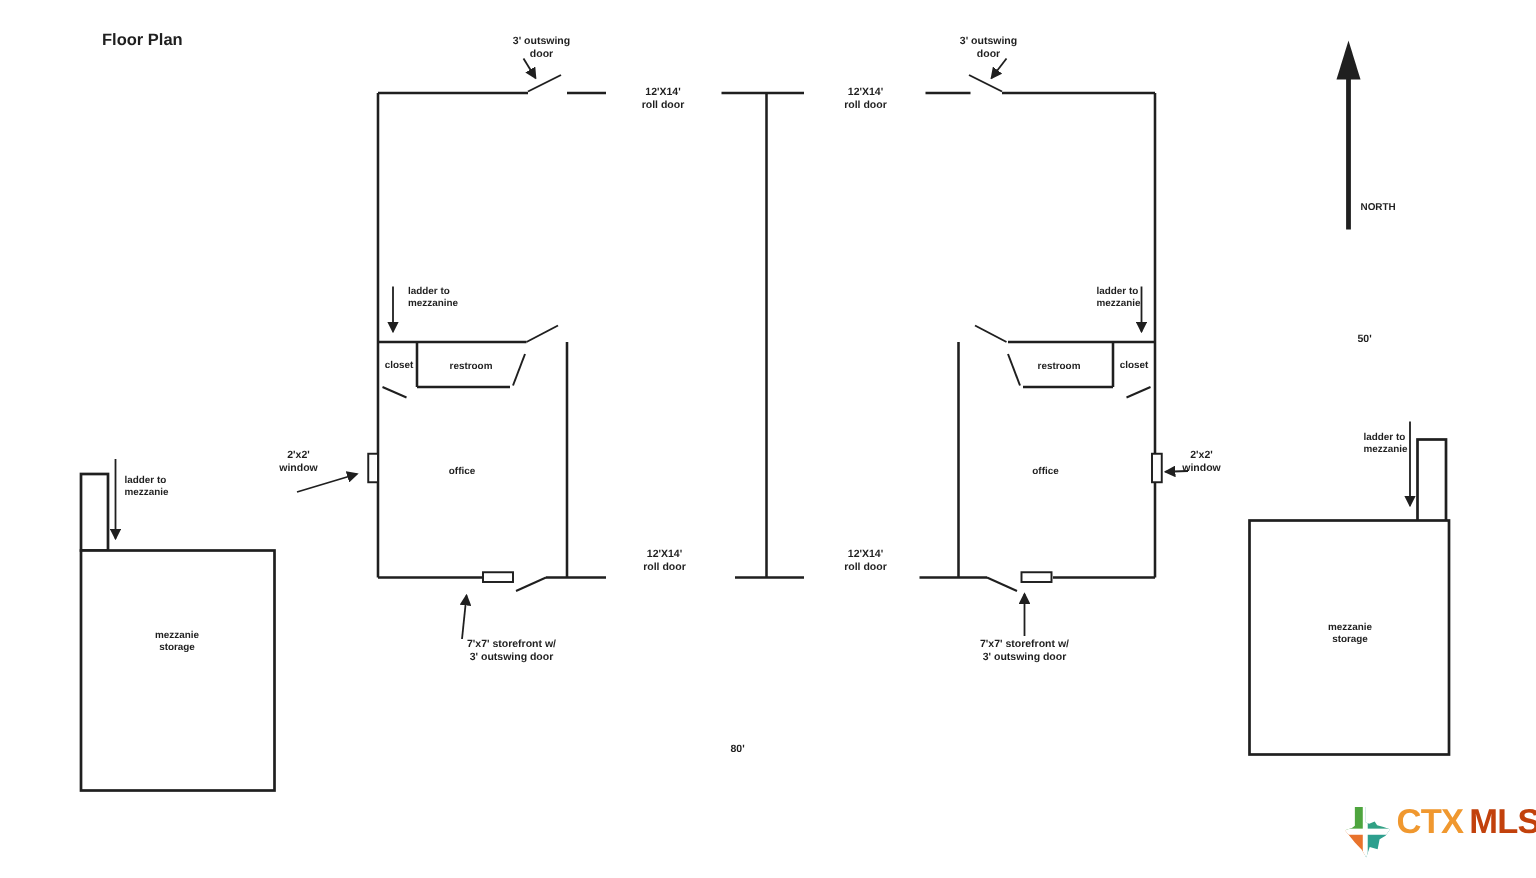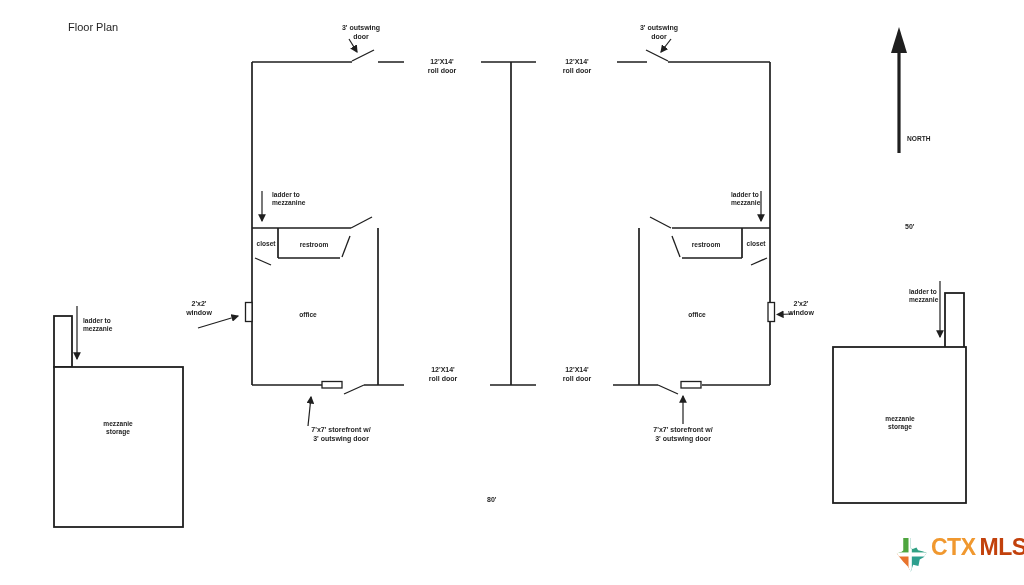--- a/index.html
+++ b/index.html
@@ -10,7 +10,7 @@
   .c{transform:translateX(-50%);text-align:center;}
   .t6{font-size:6.6px;}
   .t7{font-size:7px;}
-  .title{font-size:11px;font-weight:normal;}
+  .title{font-size:11px;font-weight:bold;}
   #logo{position:absolute;left:891px;top:536px;display:flex;align-items:center;gap:4px;}
   #logo .word{font-size:23px;font-weight:bold;letter-spacing:-0.5px;line-height:1;}
 </style>

